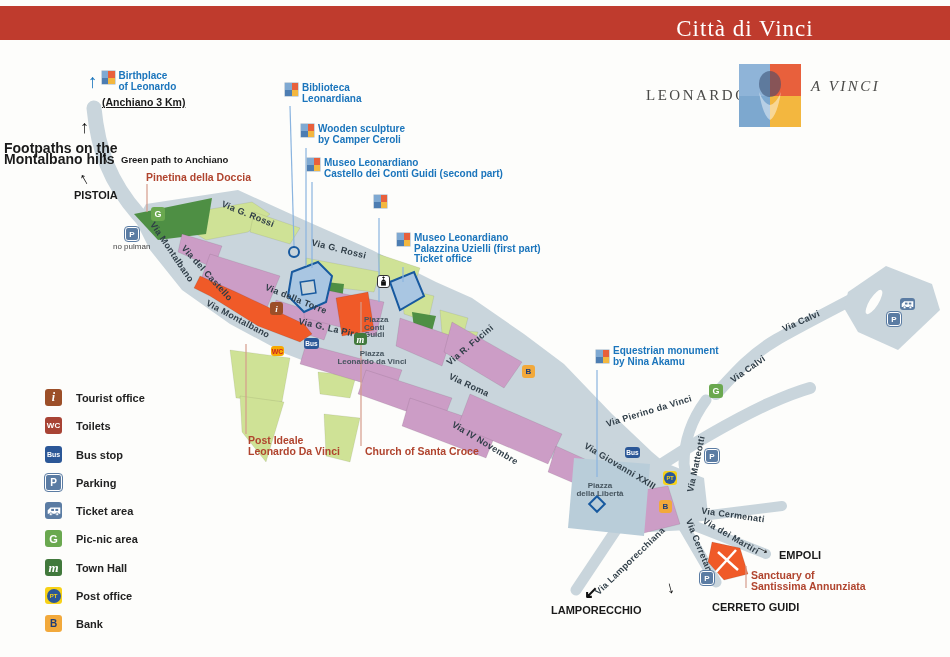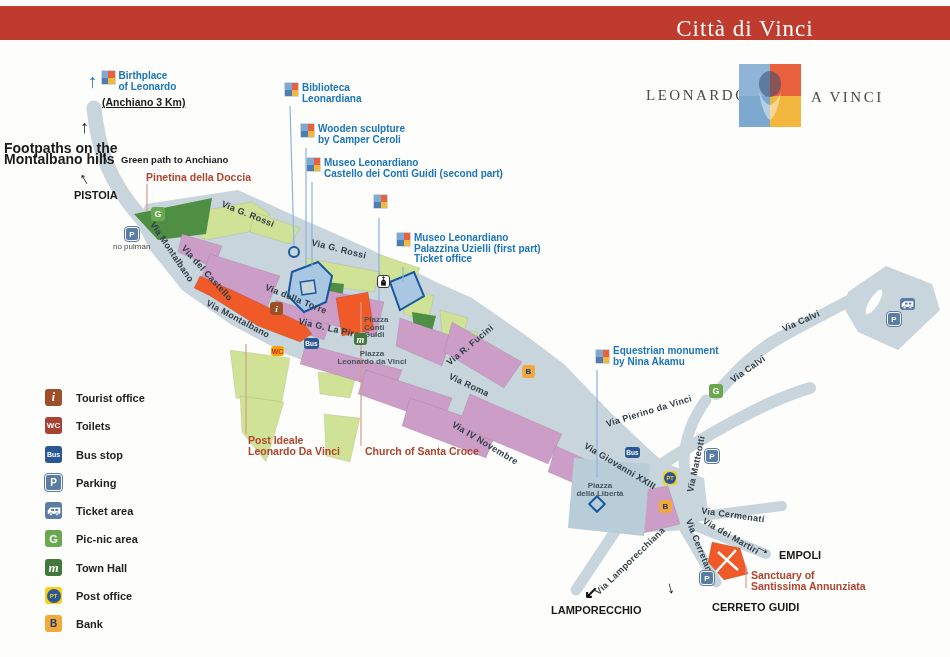--- a/index.html
+++ b/index.html
@@ -15,7 +15,7 @@
   .logo-left,.logo-right{position:absolute;font-family:"Liberation Serif",serif;
     font-size:15px;color:#4a4a48;letter-spacing:2.5px;}
   .logo-left{left:646px;top:87px;}
-  .logo-right{left:811px;top:89px;}
+  .logo-right{left:811px;top:78px;font-style:italic;}
   .logo-box{position:absolute;left:739px;top:64px;width:62px;height:63px;
     display:grid;grid-template-columns:1fr 1fr;grid-template-rows:1fr 1fr;}
   .logo-box .q1{background:#8fb4d8;}.logo-box .q2{background:#e8603c;}

